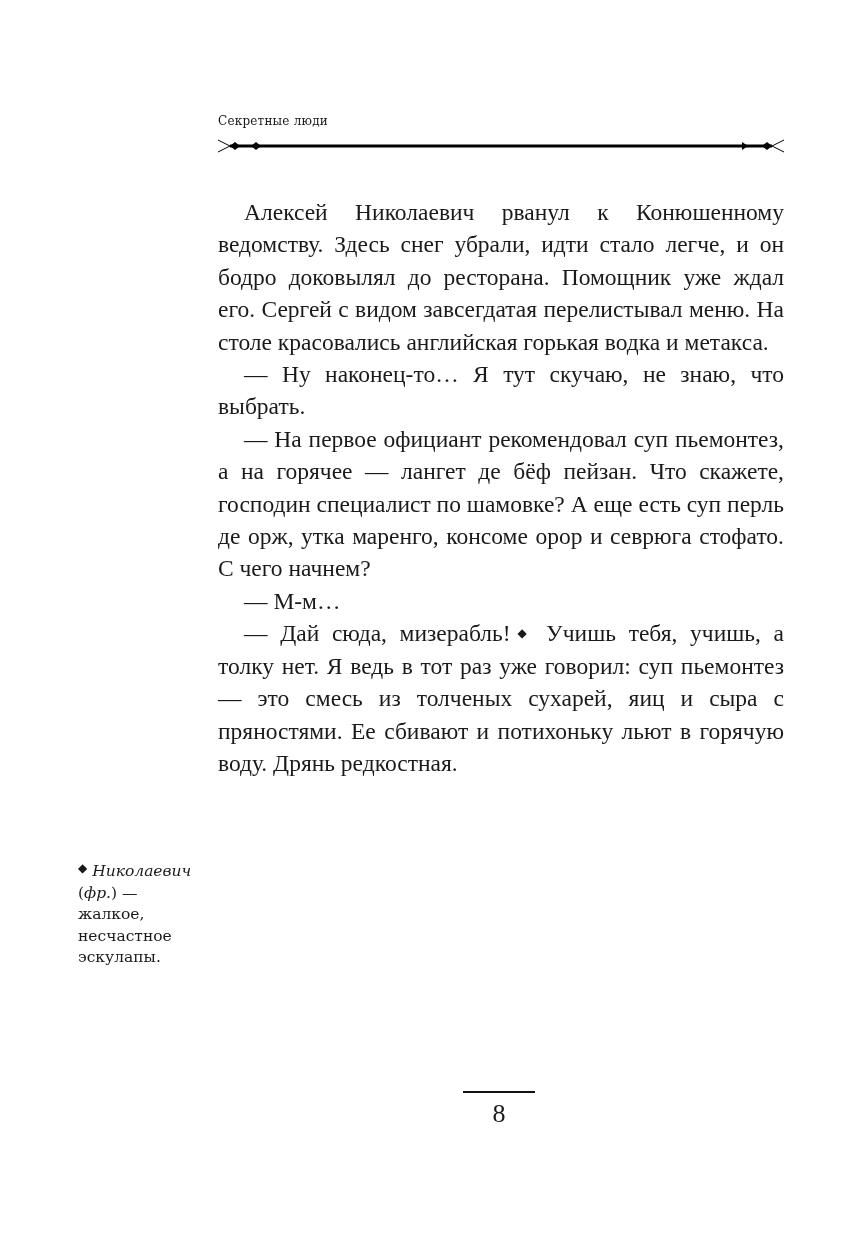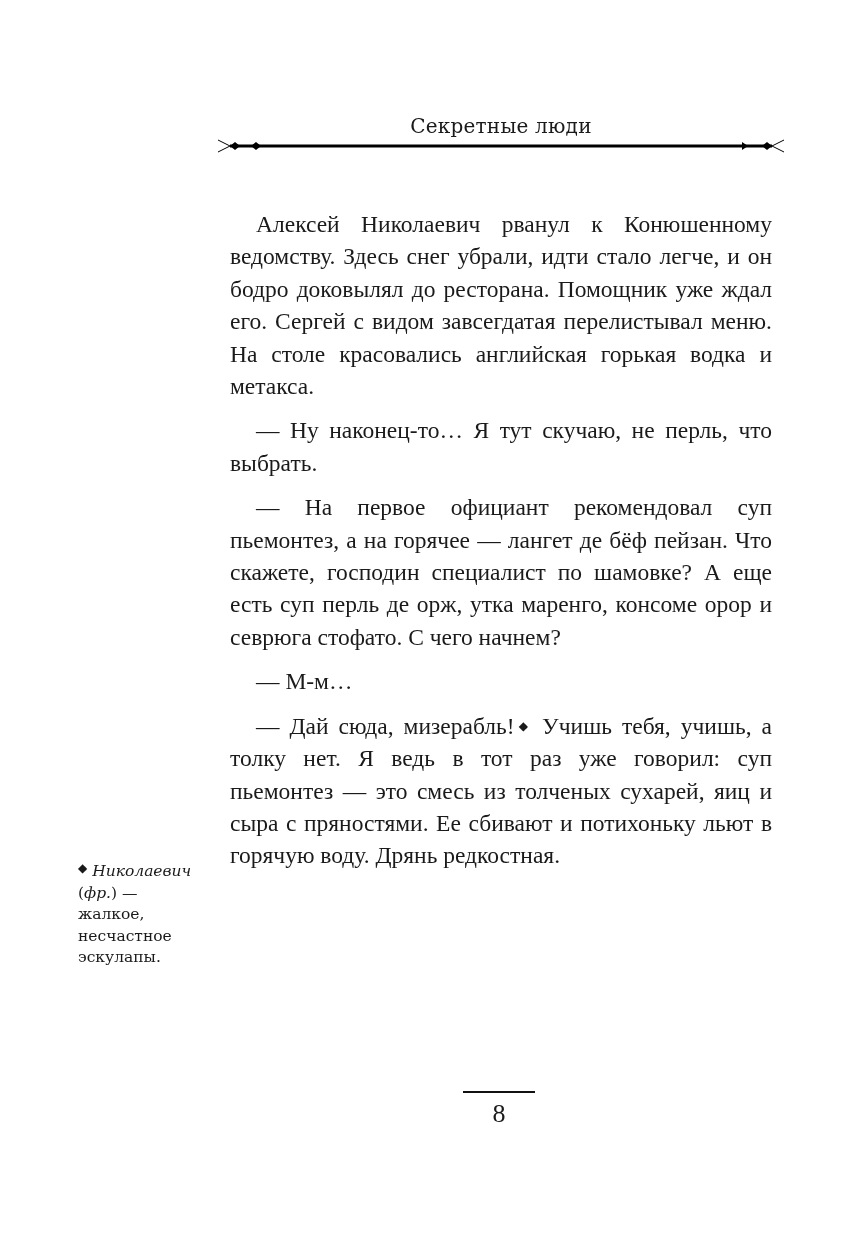--- a/index.html
+++ b/index.html
@@ -6,7 +6,7 @@
     body { width: 868px; height: 1240px; position: relative; overflow: hidden; color: #1a1a1a; }
     .running-head {
       position: absolute; left: 218px; width: 566px; top: 114px;
-      text-align: center; font-family: "DejaVu Serif", serif; font-size: 20px; letter-spacing: 0.2px;
+      font-family: "DejaVu Serif", serif; font-size: 12px; letter-spacing: 0.2px;
     }
     .head-rule { position: absolute; left: 218px; top: 138px; width: 566px; height: 16px; }
     .body-text {

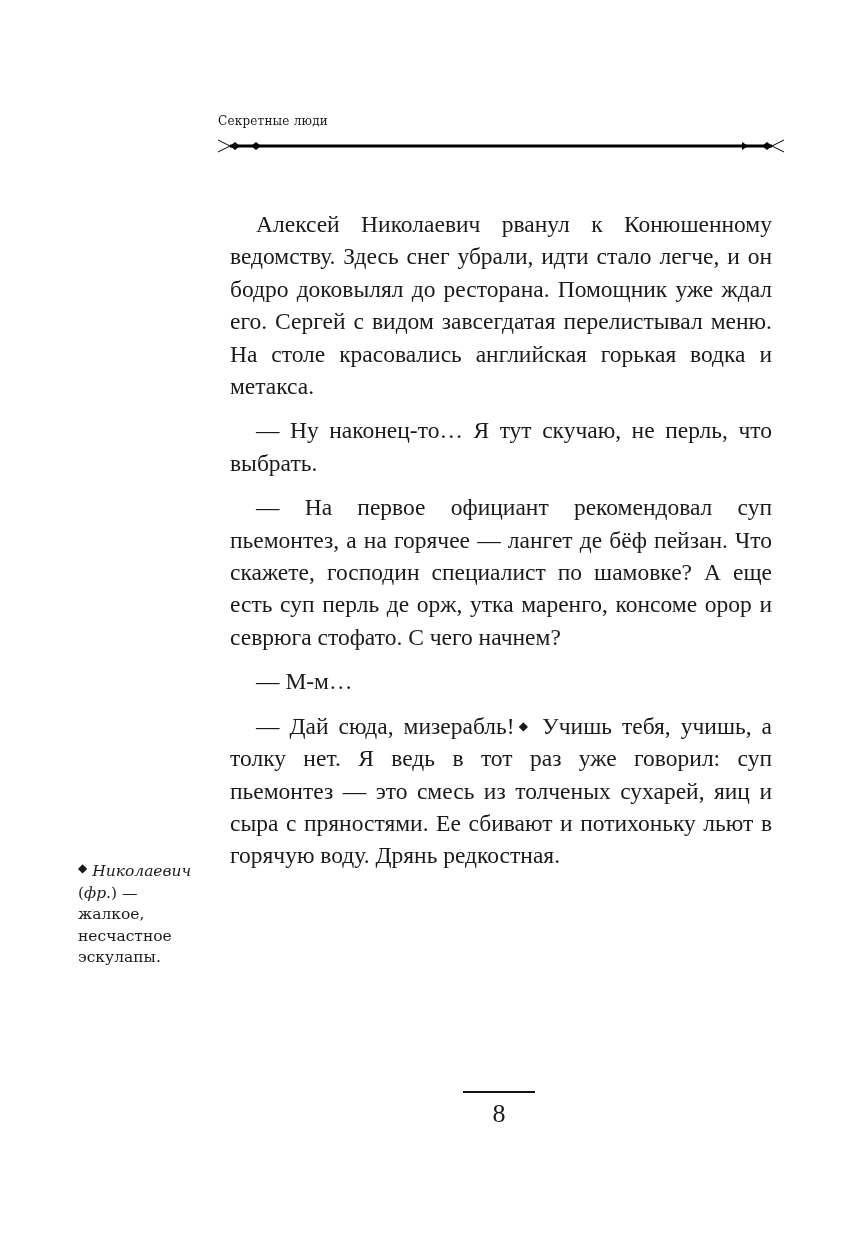--- a/index.html
+++ b/index.html
@@ -14,7 +14,7 @@
       font-family: "Liberation Serif", serif; font-size: 23.5px; line-height: 32.4px;
       text-align: justify; text-align-last: left;
     }
-    .body-text p { margin: 12px; text-indent: 26px; hyphens: manual; }
+    .body-text p { margin: 0; text-indent: 26px; hyphens: manual; }
     .note-mark { font-size: 12px; vertical-align: 4px; }
     .sidenote {
       position: absolute; left: 78px; width: 122px; top: 858px;

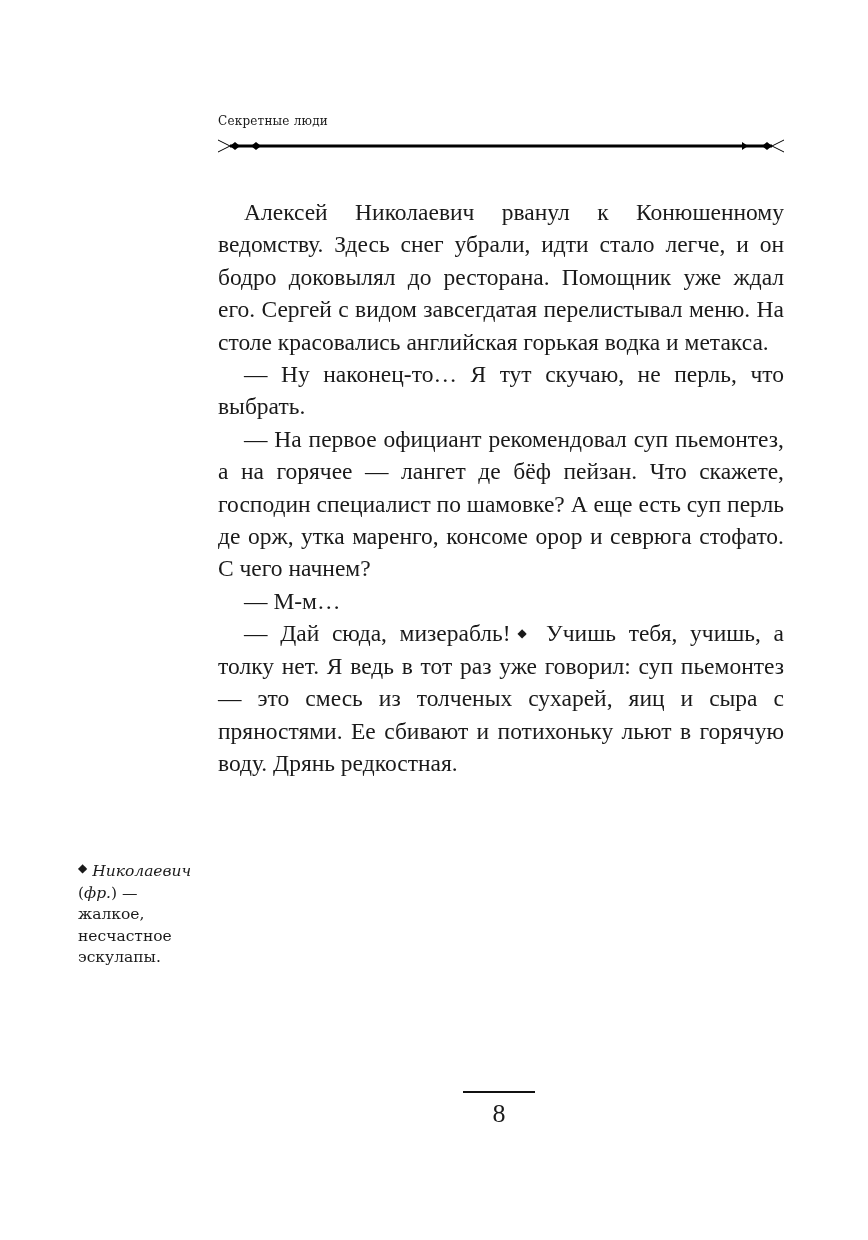--- a/index.html
+++ b/index.html
@@ -42,7 +42,7 @@
 
 <div class="body-text">
   <p>Алексей Николаевич рванул к Конюшенному ведомству. Здесь снег убрали, идти стало легче, и он бодро доковылял до ресторана. Помощник уже ждал его. Сергей с видом завсегдатая перелистывал меню. На столе красовались английская горькая водка и метакса.</p>
-  <p>— Ну наконец-то… Я тут скучаю, не перль, что выбрать.</p>
+  <p>— Ну наконец-то… Я тут скучаю, не знаю, что выбрать.</p>
   <p>— На первое официант рекомендовал суп пьемонтез, а на горячее — лангет де бёф пейзан. Что скажете, господин специалист по шамовке? А еще есть суп перль де орж, утка маренго, консоме орор и севрюга стофато. С чего начнем?</p>
   <p>— М-м…</p>
   <p><span>— Дай сюда, мизерабль!</span><span class="note-mark">◆</span><span> Учишь тебя, учишь, а толку нет. Я ведь в тот раз уже говорил: суп пьемонтез — это смесь из толченых сухарей, яиц и сыра с пряностями. Ее сбивают и потихоньку льют в горячую воду. Дрянь редкостная.</span></p>

